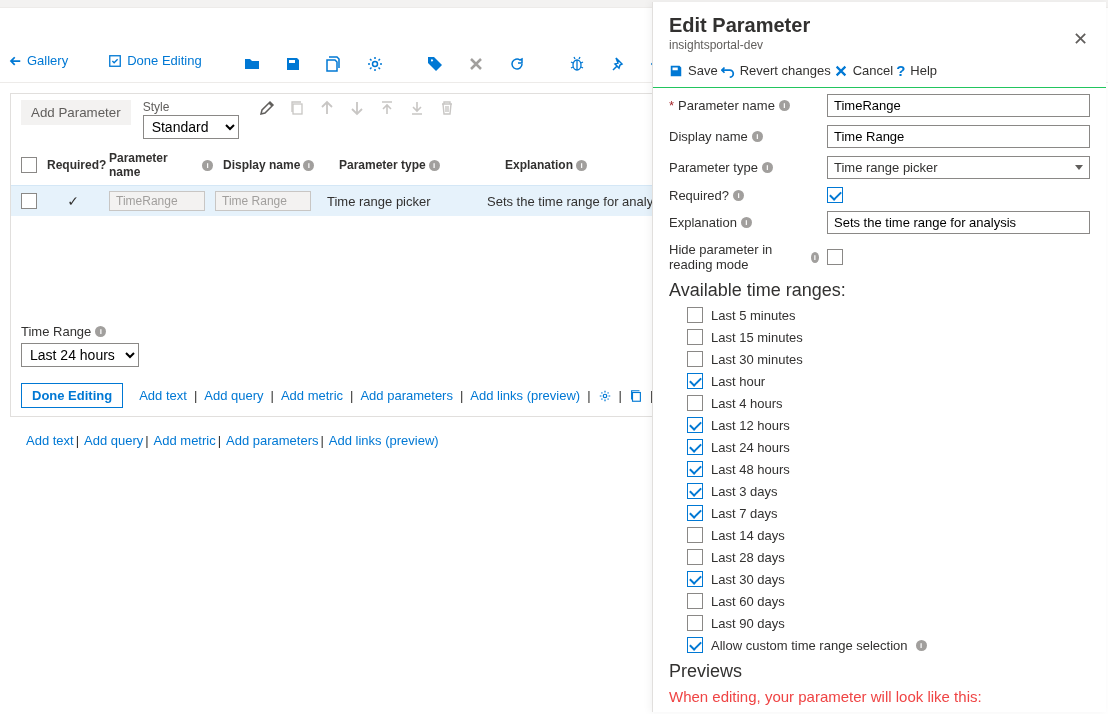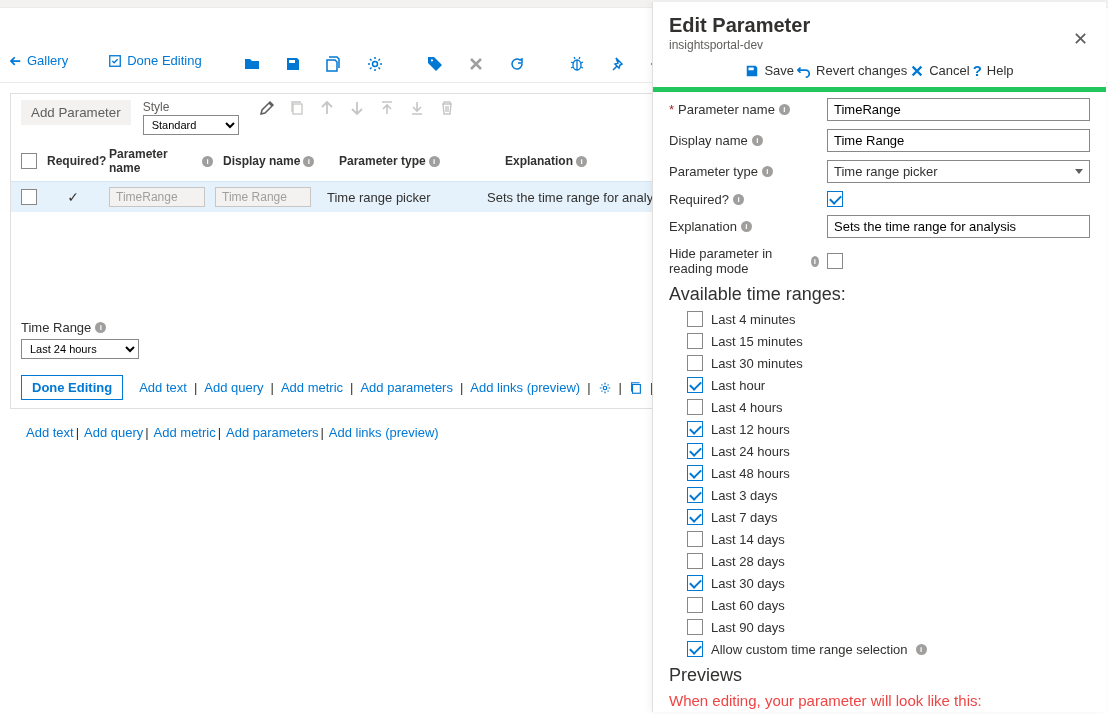--- a/index.html
+++ b/index.html
@@ -44,7 +44,7 @@
 .p-title { font-size:20px; font-weight:600; }
 .p-sub { font-size:12px; color:#605e5c; margin-top:1px;}
 .close-x { font-size:18px; color:#605e5c; cursor:pointer; padding:2px;}
-.p-toolbar { display:flex; gap:3px; padding:10px 16px 8px 16px; border-bottom:5px solid #22c55e;justify-content:center;}
+.p-toolbar { display:flex; gap:3px; padding:10px 16px 8px 16px; border-bottom:1px solid #22c55e;}
 .p-tb-btn { display:inline-flex; align-items:center; gap:5px; color:#323130; cursor:pointer;}
 .p-tb-btn .pi { color:#0078d4; font-weight:bold; display:inline-flex;}
 .form { padding: 6px 16px;}

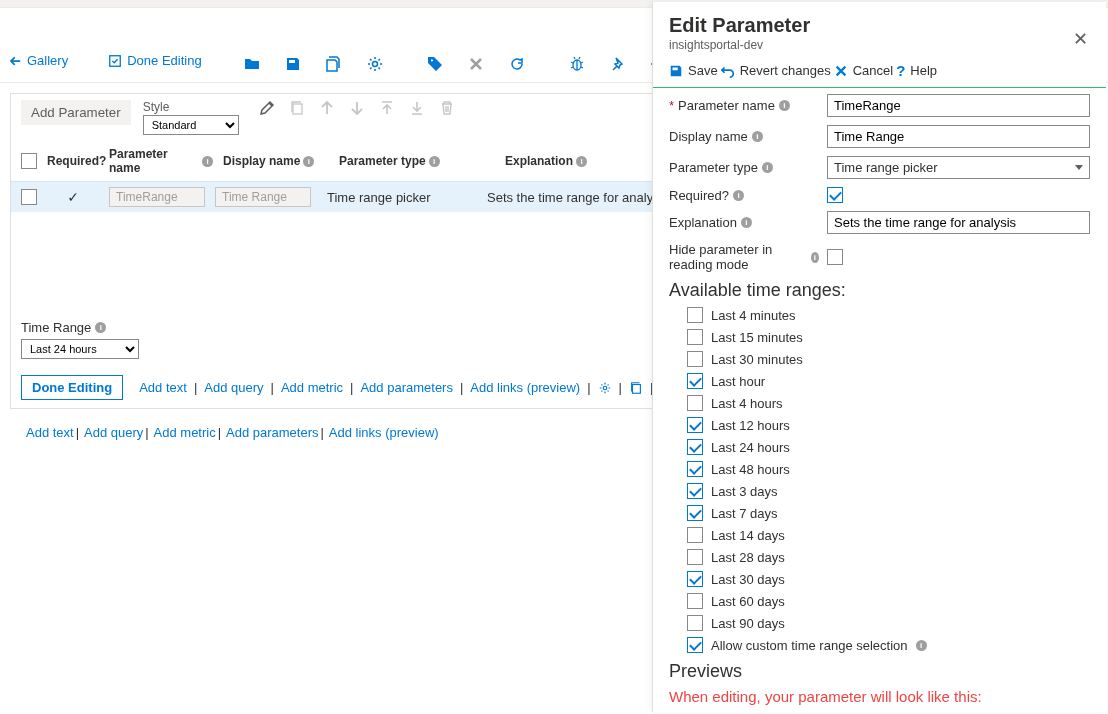--- a/index.html
+++ b/index.html
@@ -16,7 +16,7 @@
 .param-top { display: flex; align-items: flex-start; gap: 12px; padding: 6px 10px; }
 .btn-grey { background: #f3f2f1; border: none; padding: 5px 10px; color: #605e5c; cursor: default;}
 .style-lbl { font-size: 12px; color: #605e5c; margin-bottom: 1px; }
-select { border: 1px solid #8a8886; font-size: 11px; padding: 2px 4px; background:#fff; }
+select { border: 1px solid #8a8886; font-size: 14px; padding: 2px 4px; background:#fff; }
 .param-icon-row { display: inline-flex; gap: 14px; padding-left: 8px;}
 .param-icon-row .ico { width: 16px; height: 16px; color: #605e5c; cursor: pointer;}
 .param-icon-row .ico.disabled { color: #c8c6c4; cursor: default;}

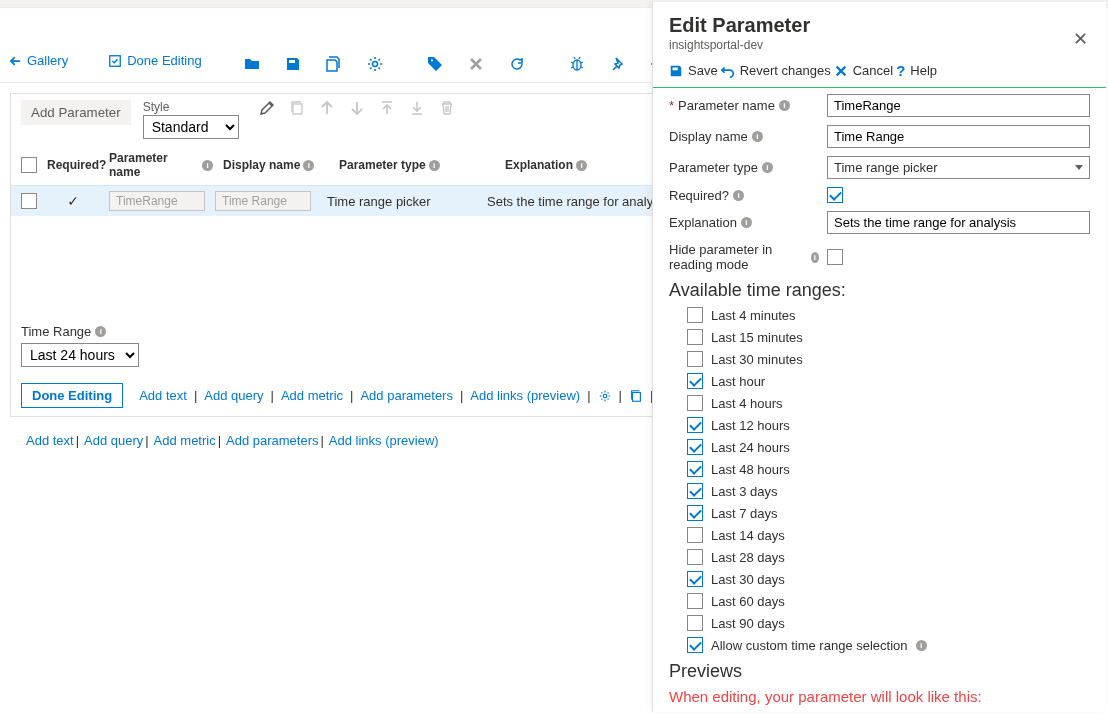--- a/index.html
+++ b/index.html
@@ -352,7 +352,7 @@
     <div class="ranges" id="ranges-container">
         <div class="range-row">
           <span class="chbox-grey"></span>
-          <span>Last 4 minutes</span>
+          <span>Last 5 minutes</span>
         </div>
         <div class="range-row">
           <span class="chbox-grey"></span>

